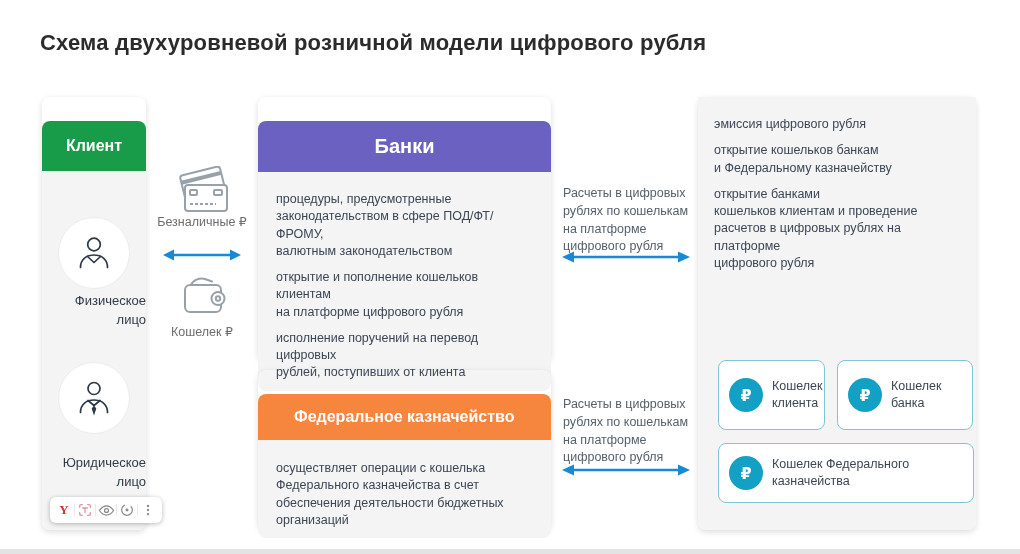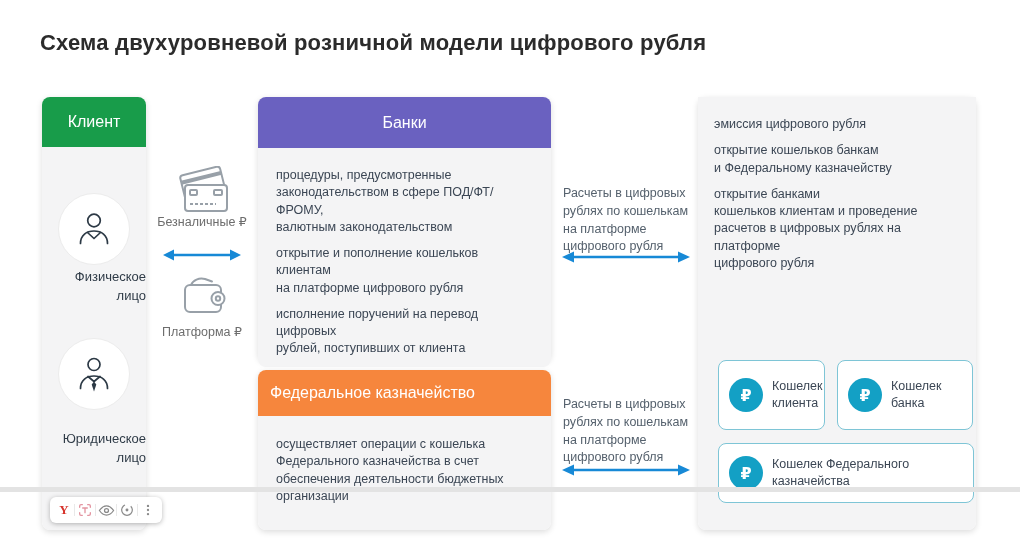--- a/index.html
+++ b/index.html
@@ -11,7 +11,7 @@
   html,body{margin:0;padding:0;}
   body{width:1020px;height:554px;background:#fff;overflow:hidden;
        font-family:"Liberation Sans","DejaVu Sans",sans-serif;}
-  .canvas{position:relative;width:1020px;height:492px;background:#fff;}
+  .canvas{position:relative;width:1020px;height:554px;background:#fff;}
   .pre{white-space:pre-line;}
 
   .title{position:absolute;left:40px;top:30px;font-size:22px;font-weight:700;

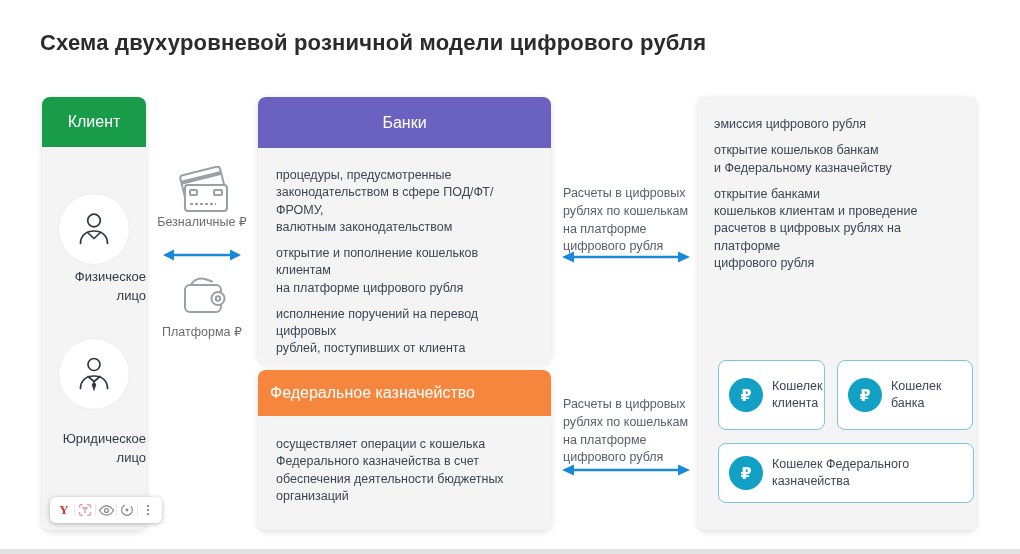--- a/index.html
+++ b/index.html
@@ -19,8 +19,8 @@
 
   .col{position:absolute;border-radius:8px;box-shadow:0 2px 6px rgba(0,0,0,.14);
        display:flex;flex-direction:column;}
-  .hd{color:#fff;font-weight:400;border-radius:8px 8px 0 0;display:flex;
-      align-items:center;justify-content:center;flex:0 0 auto;}
+  .hd{color:#fff;font-weight:700;border-radius:8px 8px 0 0;display:flex;
+      align-items:center;justify-content:center;flex:0 0 auto;margin-top:24px;}
   .bd{background:var(--bodybg);border-radius:0 0 8px 8px;flex:1 1 auto;position:relative;}
 
   .client{left:42px;top:97px;width:104px;height:433px;}

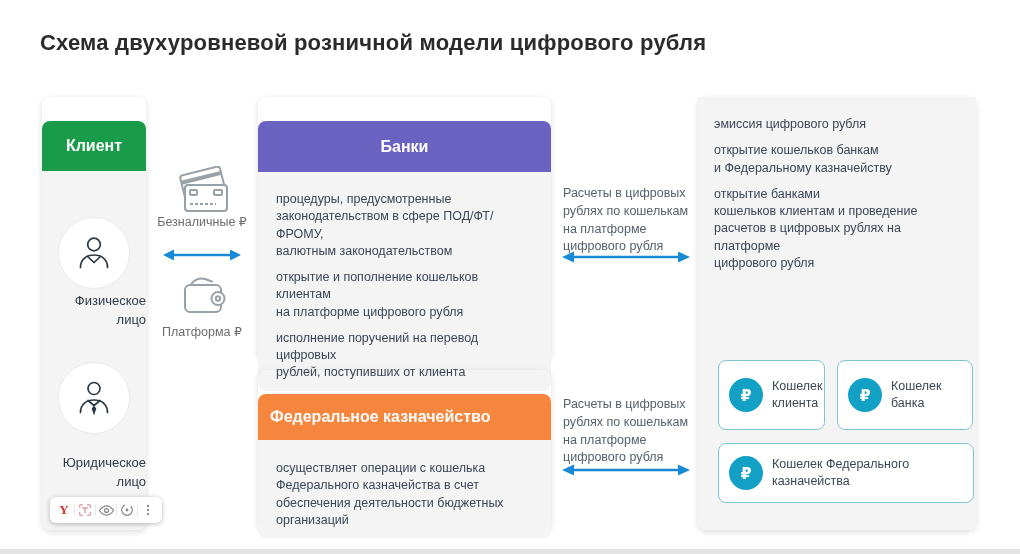--- a/index.html
+++ b/index.html
@@ -34,7 +34,7 @@
   .el1{top:121px;} .el2{top:271px;margin-top:12px;}
 
   .banks{left:258px;top:97px;width:293px;height:264px;}
-  .banks .hd{height:51px;background:var(--purple);font-size:16px;}
+  .banks .hd{height:51px;background:var(--purple);font-size:20px;}
   .treasury{left:258px;top:370px;width:293px;height:160px;}
   .treasury .hd{height:46px;background:var(--orange);font-size:16px;
                 justify-content:flex-start;padding-left:12px;}

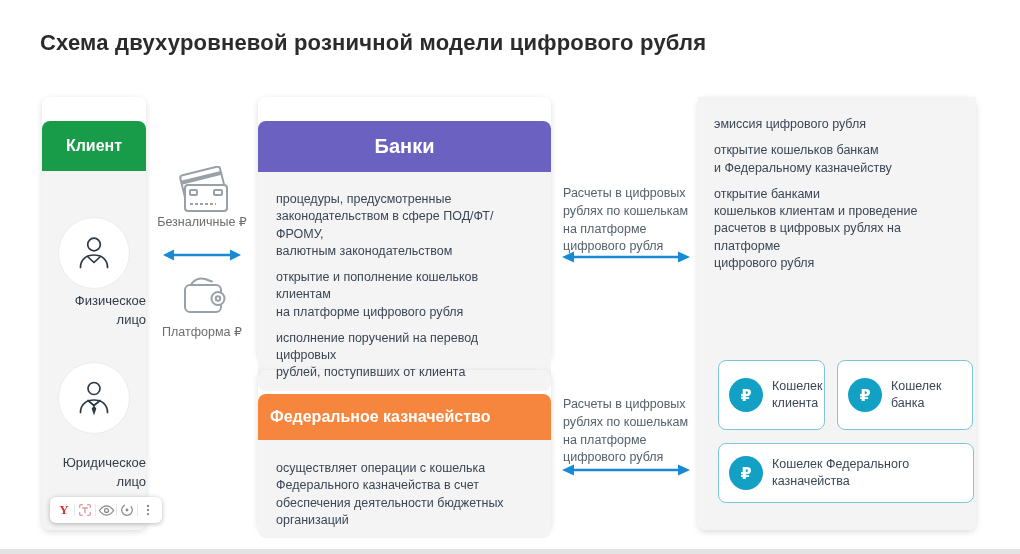--- a/index.html
+++ b/index.html
@@ -145,7 +145,7 @@
       <circle cx="37" cy="24.5" r="2.2"></circle>
     </svg>
   </div>
-  <div class="x-label xl2">Платформа ₽</div>
+  <div class="x-label xl2">Кошелек ₽</div>
 
   <section class="col banks">
     <header class="hd">Банки</header>

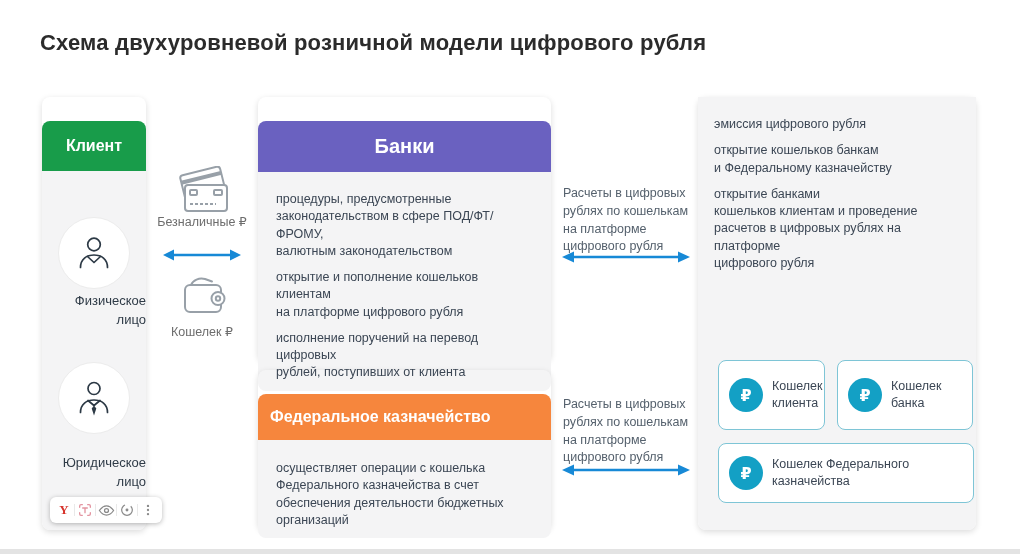--- a/index.html
+++ b/index.html
@@ -37,7 +37,7 @@
   .banks .hd{height:51px;background:var(--purple);font-size:20px;}
   .treasury{left:258px;top:370px;width:293px;height:160px;}
   .treasury .hd{height:46px;background:var(--orange);font-size:16px;
-                justify-content:flex-start;padding-left:12px;}
+                justify-content:flex-start;padding-left:36px;}
   .platform{left:698px;top:97px;width:278px;height:433px;}
   .platform .hd{height:51px;background:var(--teal);font-size:15px;}
 

